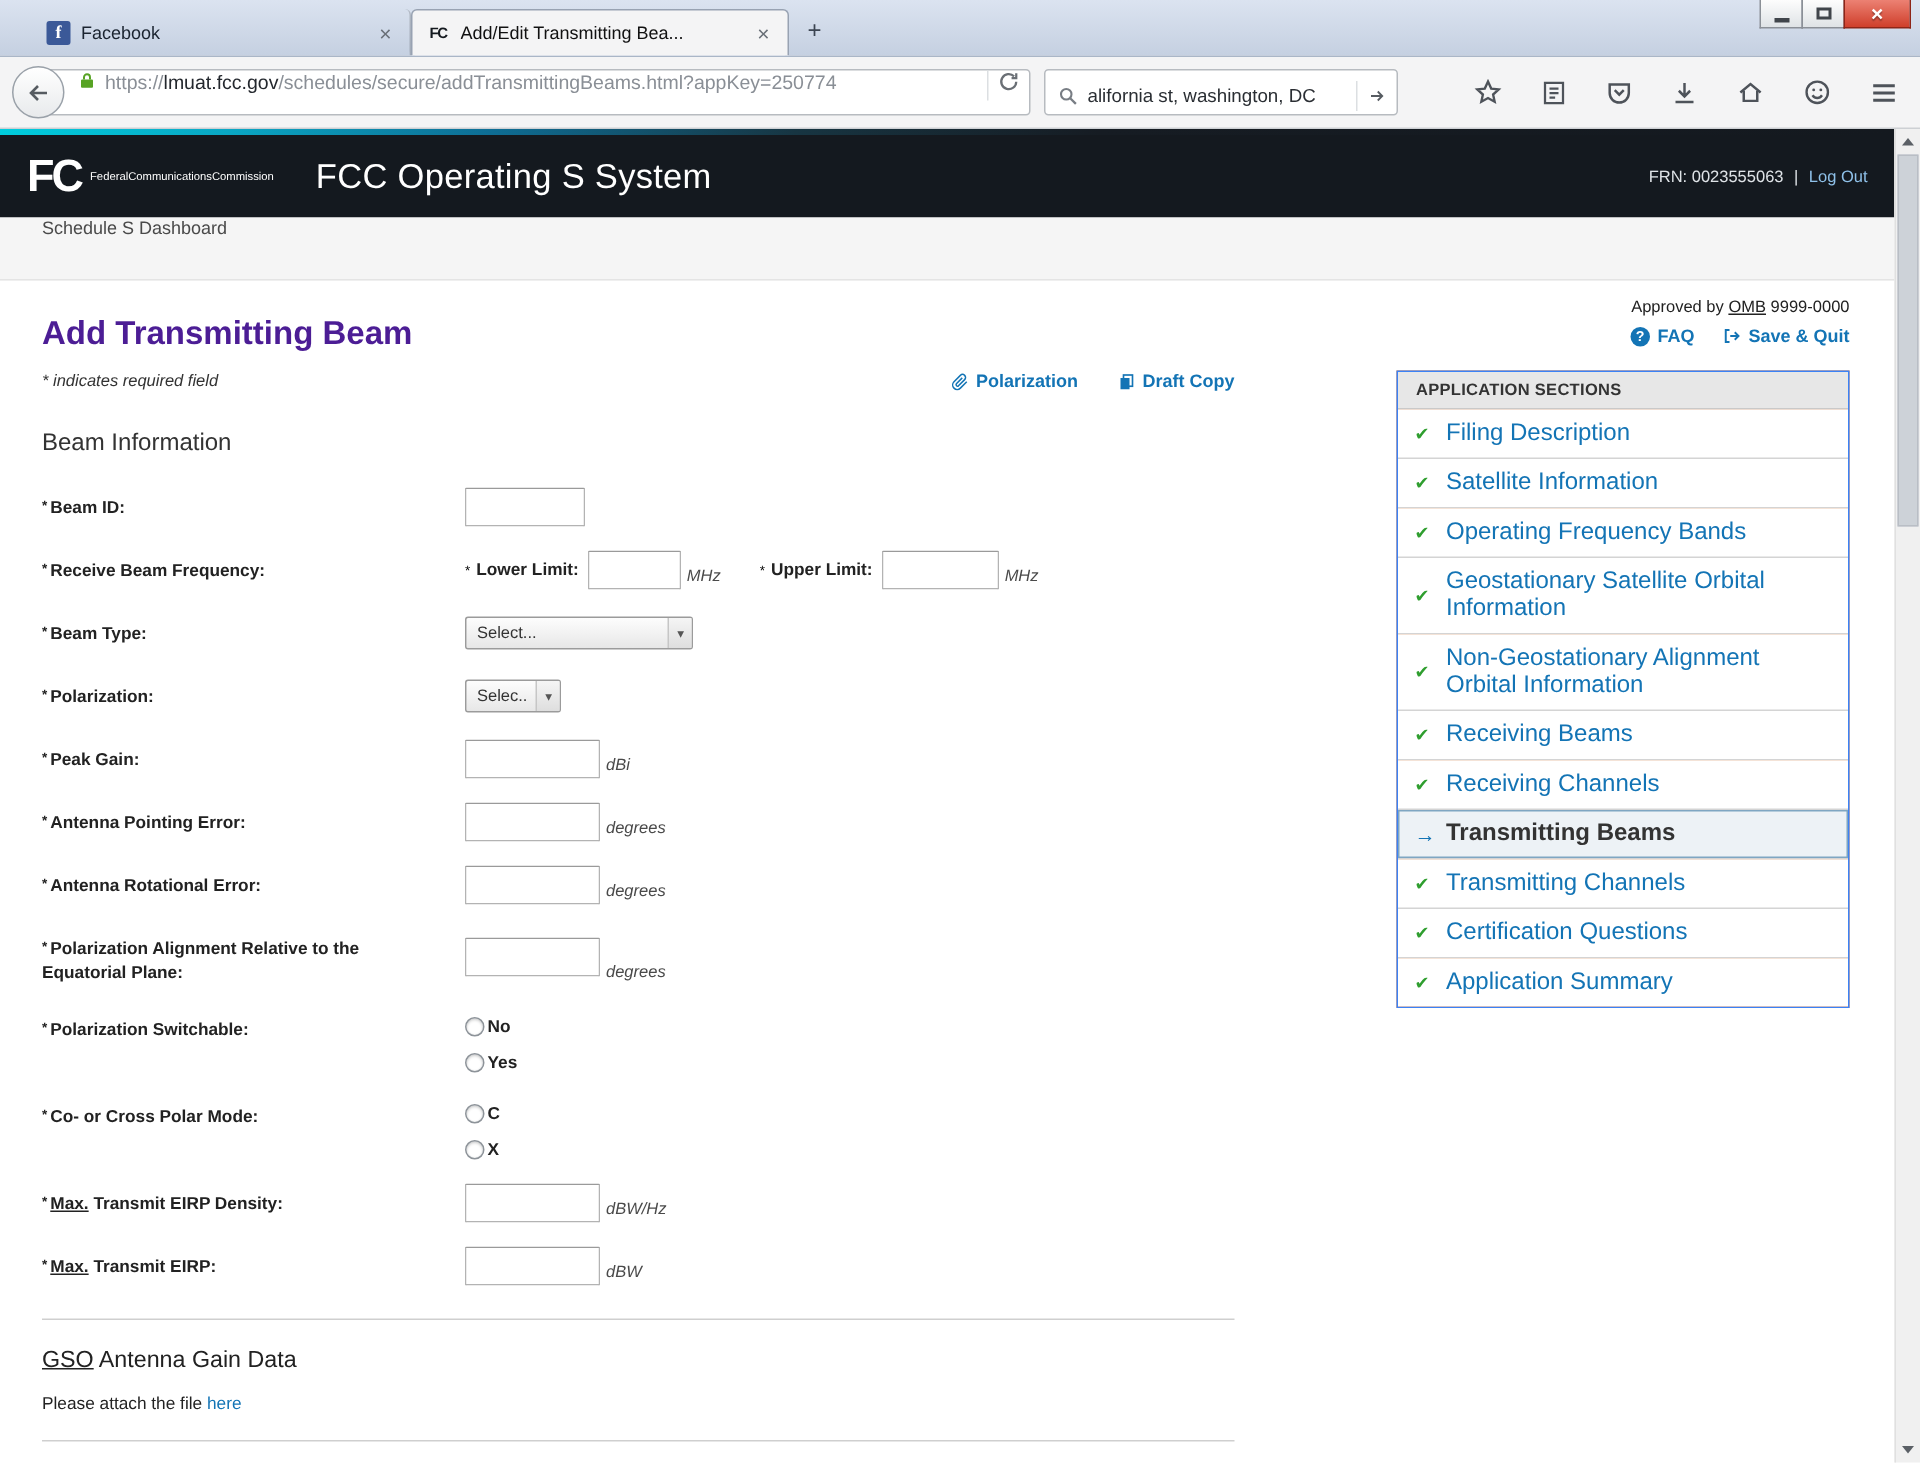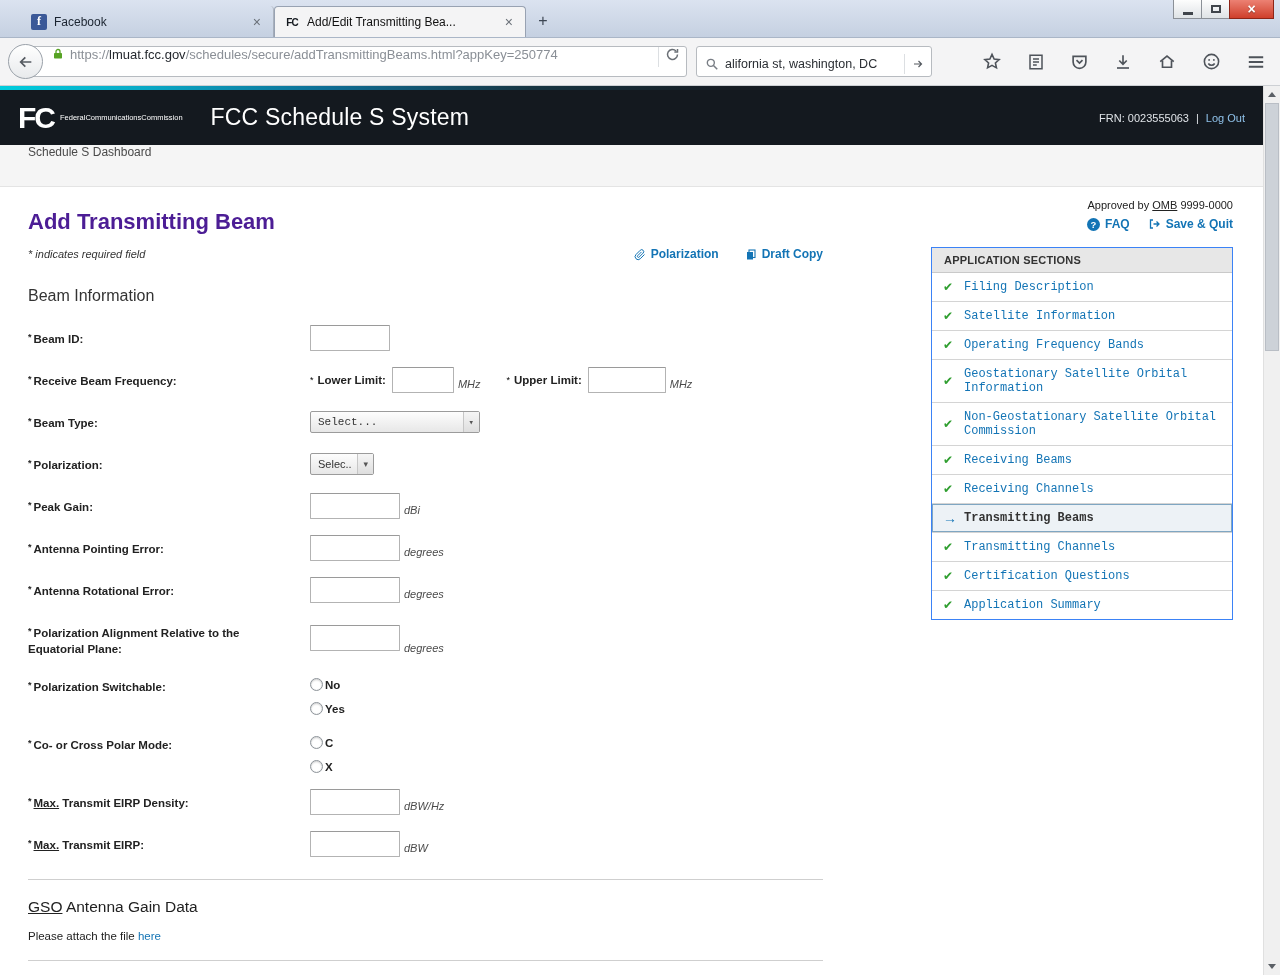--- a/index.html
+++ b/index.html
@@ -261,7 +261,7 @@
             <span>Commission</span>
           </span>
         </div>
-        <div class="app-title">FCC Schedule S System</div>
+        <div class="app-title">FCC Operating S System</div>
         <div class="frn-area">
           <span>FRN: 0023555063</span>
           <span>|</span>

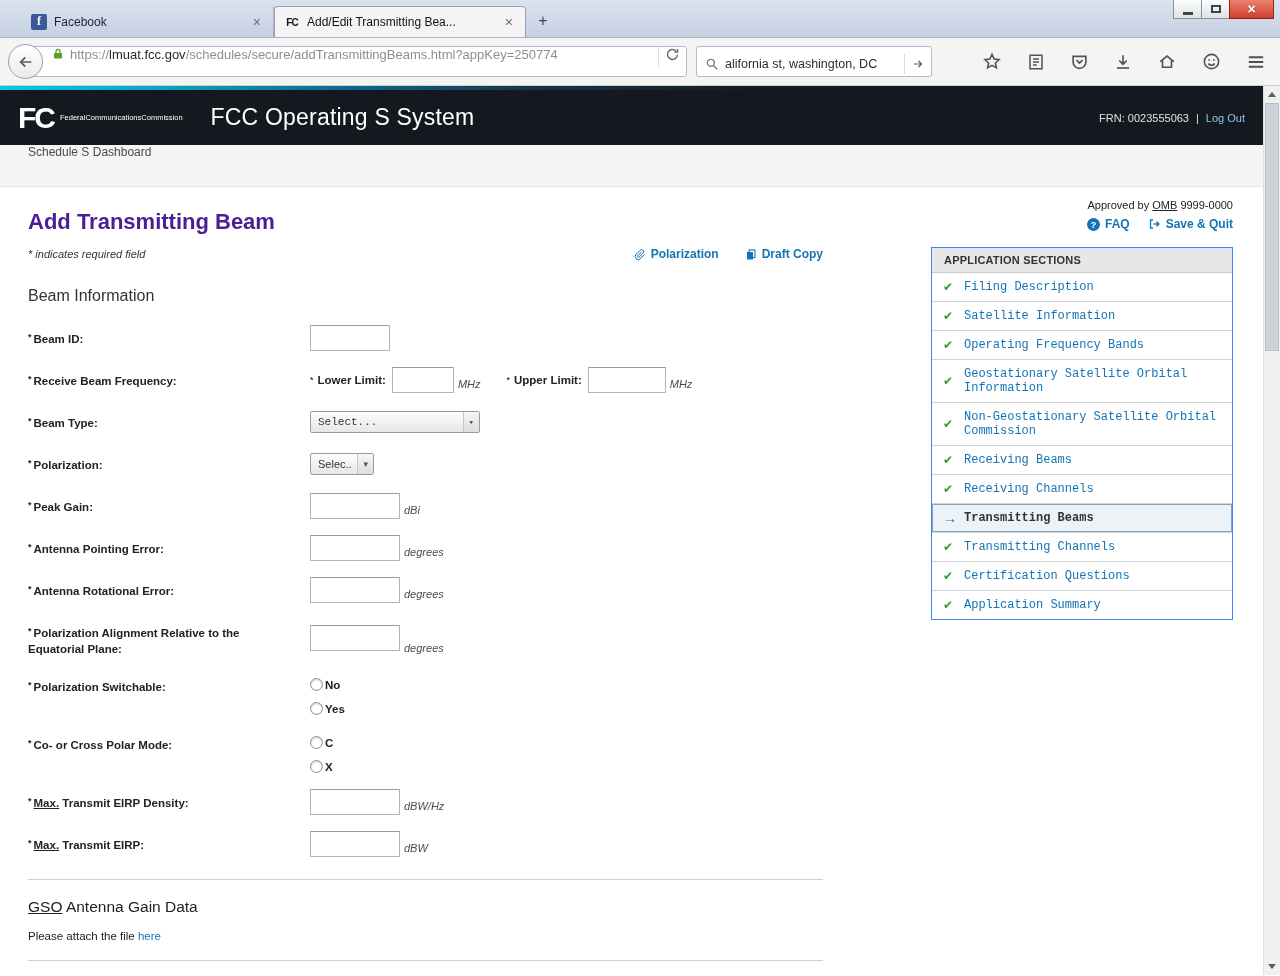--- a/index.html
+++ b/index.html
@@ -126,7 +126,7 @@
   .side-icon { width: 21px; flex: none; font-size: 12px; line-height: 1; }
   .side-icon.check { color: var(--green); }
   .side-icon.arrow { color: var(--link); font-weight: bold; font-size: 14px; }
-  .side-label { font-size: 12px; font-family: Liberation Mono, monospace; }
+  .side-label { font-size: 16px; }
   .side-label.link { color: var(--link); }
   .side-label.current { color: #333; font-weight: bold; }
   .side-item.current { background: #edf2f6; box-shadow: inset 0 0 0 1px #7fa6c2; }

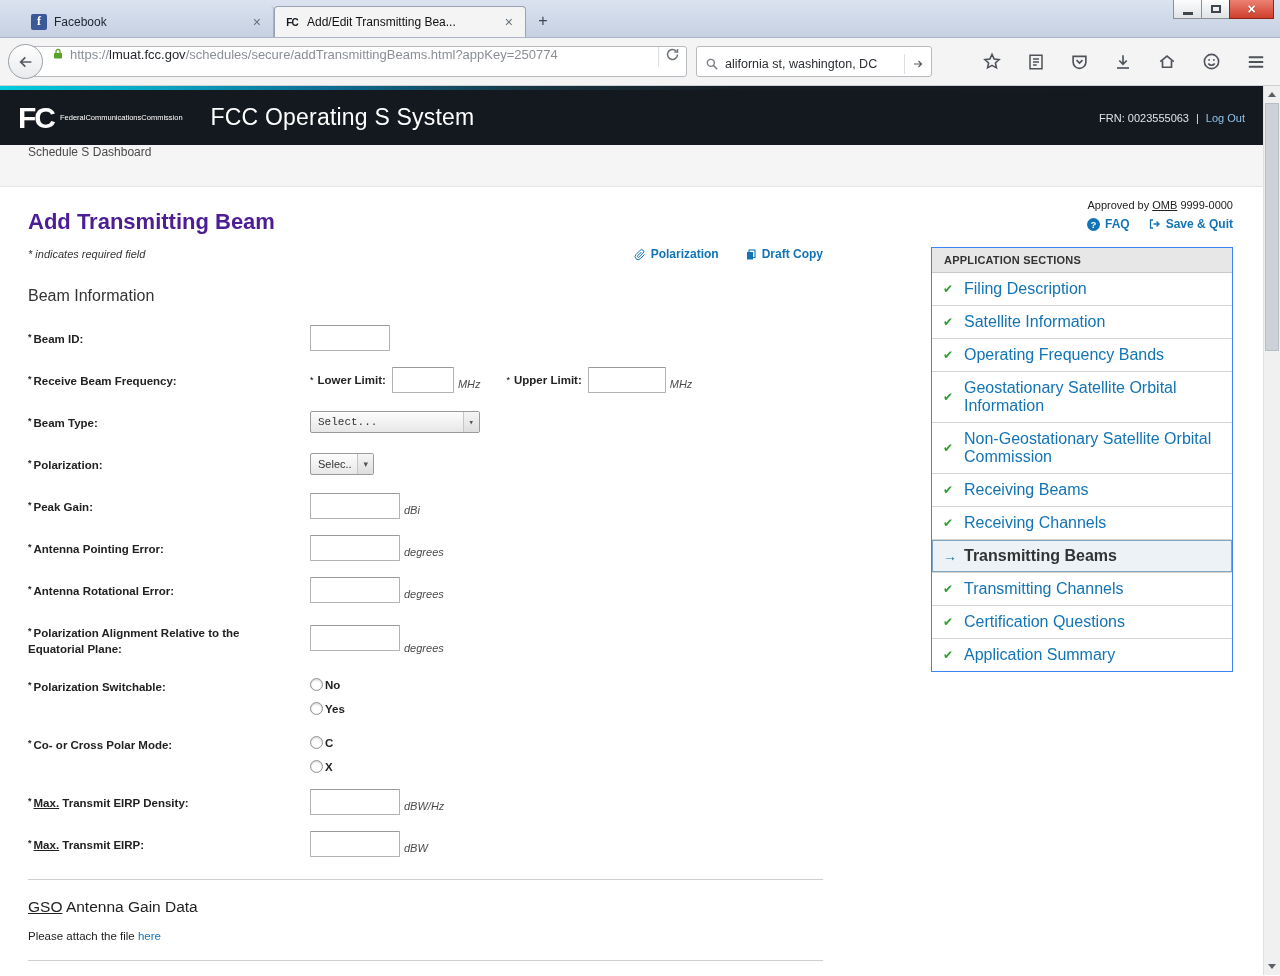--- a/index.html
+++ b/index.html
@@ -349,7 +349,7 @@
                 <div class="form-row">
                   <div class="f-label"><sup class="req">*</sup><span class="lab-text">Beam Type:</span></div>
                   <div class="f-control">
-                    <div class="select-box" style="width: 170px; font-family: Liberation Mono, monospace;">
+                    <div class="select-box" style="width: 152px;">
                       <span class="select-value">Select...</span>
                       <span class="select-arrow">▾</span>
                     </div>

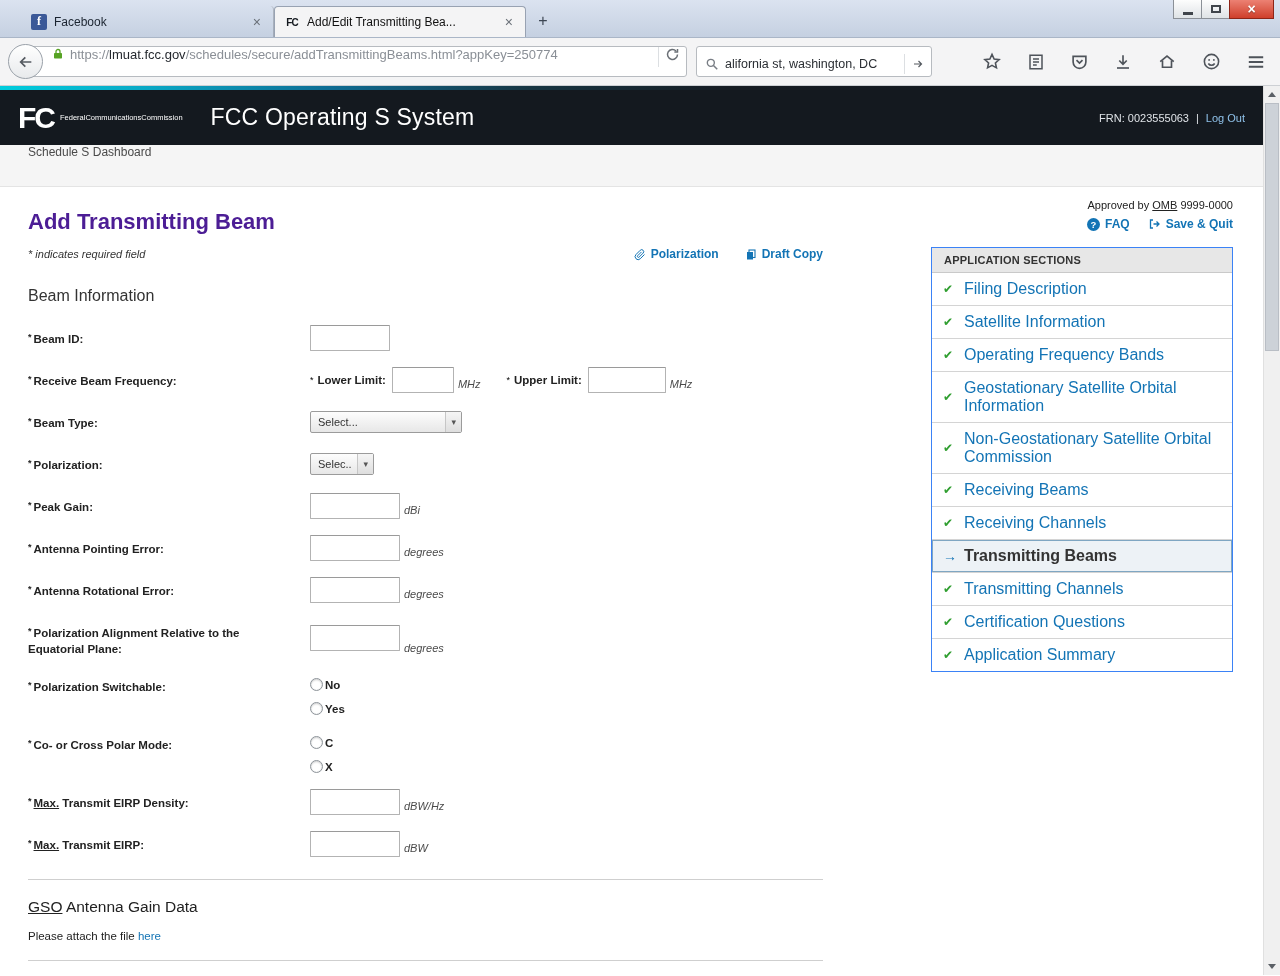--- a/index.html
+++ b/index.html
@@ -465,7 +465,7 @@
                 </div>
                 <div class="side-item">
                   <span class="side-icon check">✔</span>
-                  <span class="side-label link">Non-Geostationary Satellite Orbital Commission</span>
+                  <span class="side-label link">Non-Geostationary Alignment Orbital Information</span>
                 </div>
                 <div class="side-item">
                   <span class="side-icon check">✔</span>

